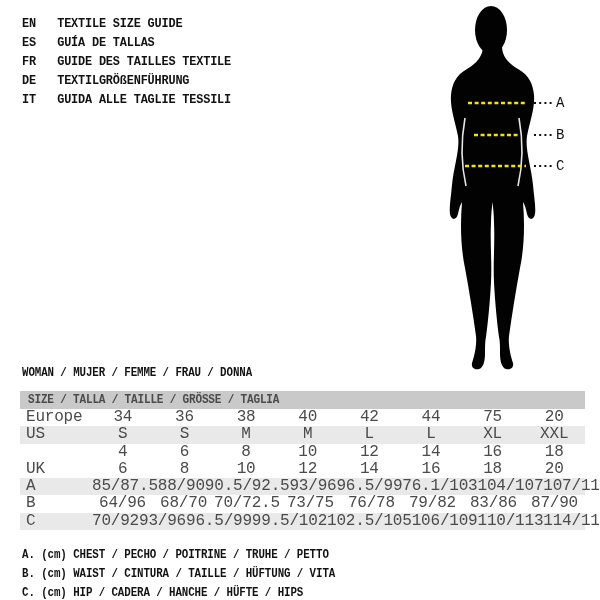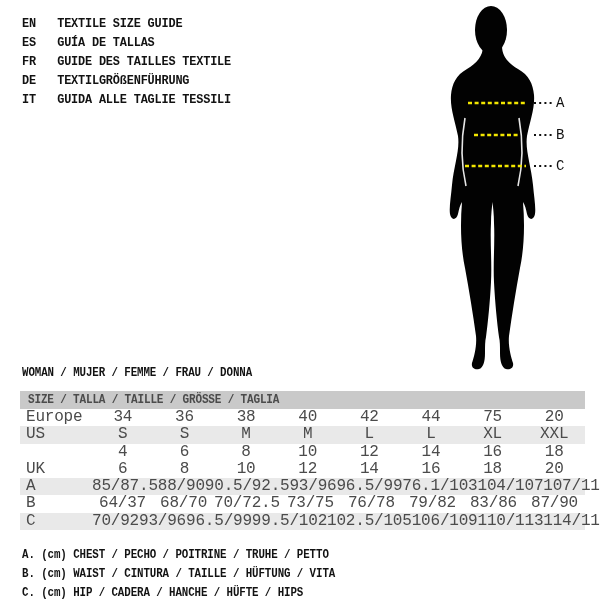--- a/index.html
+++ b/index.html
@@ -198,7 +198,7 @@
         </div>
         <div class="table-row">
           <div class="row-label">B</div>
-          <div class="row-cell">64/37</div>
+          <div class="row-cell">64/96</div>
           <div class="row-cell">68/70</div>
           <div class="row-cell">70/72.5</div>
           <div class="row-cell">73/75</div>

